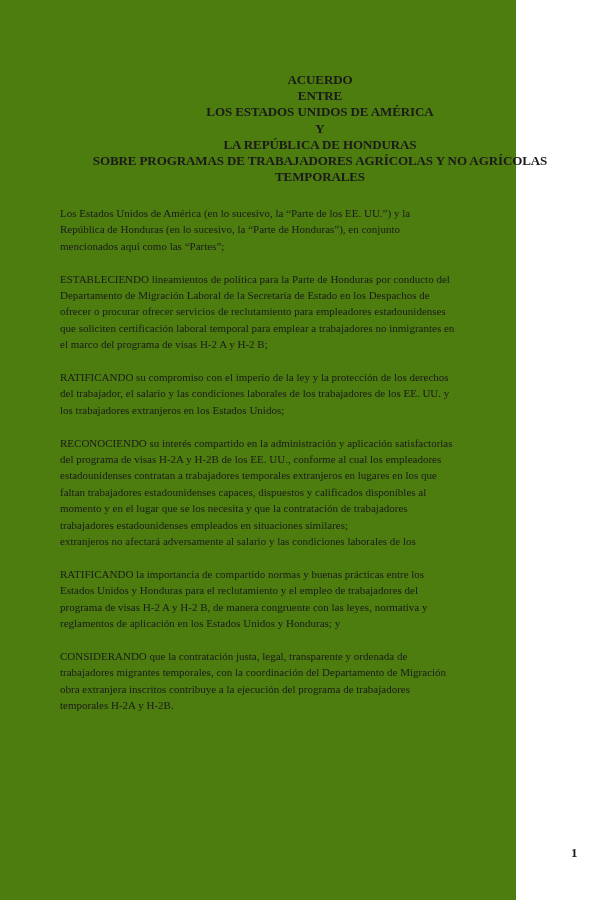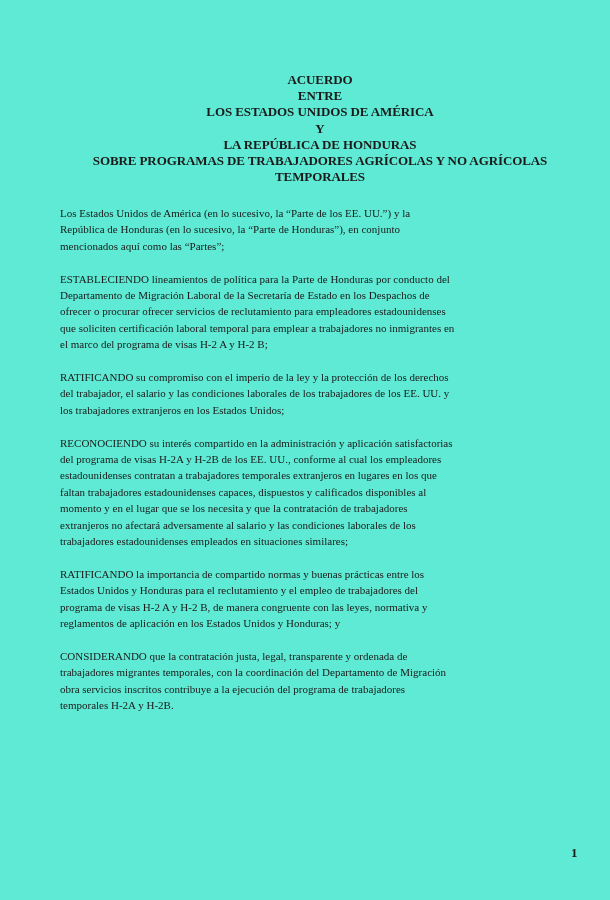--- a/index.html
+++ b/index.html
@@ -18,8 +18,8 @@
     .page {
       position: absolute;
       left: 0; top: 0;
-      width: 610px; height: 900px;
-      background: #5eead4;
+      width: 516px; height: 900px;
+      background: #4d7c0f;
     }
     .title-block {
       position: absolute;

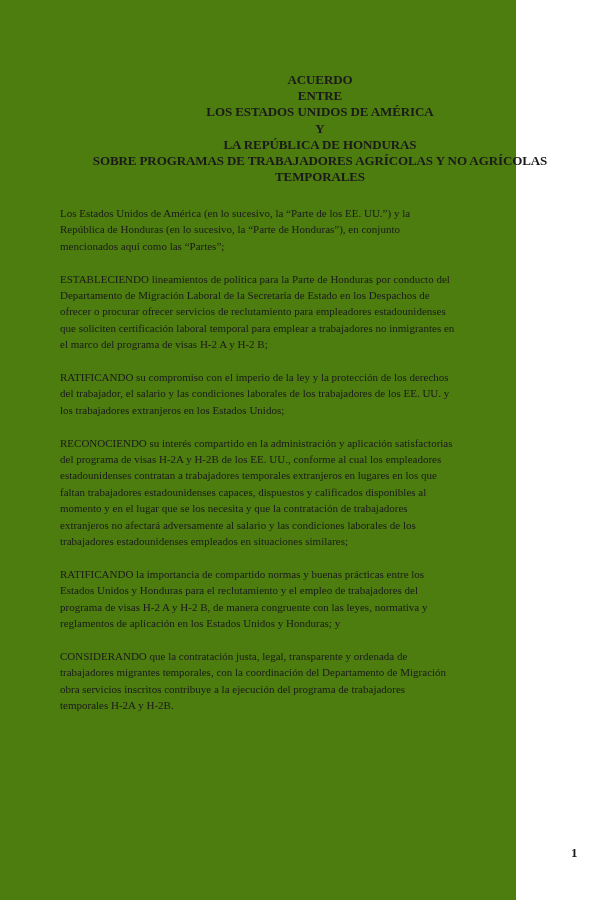--- a/index.html
+++ b/index.html
@@ -104,8 +104,8 @@
       <span class="line">estadounidenses contratan a trabajadores temporales extranjeros en lugares en los que</span>
       <span class="line">faltan trabajadores estadounidenses capaces, dispuestos y calificados disponibles al</span>
       <span class="line">momento y en el lugar que se los necesita y que la contratación de trabajadores</span>
+      <span class="line">trabajadores estadounidenses empleados en situaciones similares;</span>
       <span class="line">extranjeros no afectará adversamente al salario y las condiciones laborales de los</span>
-      <span class="line">trabajadores estadounidenses empleados en situaciones similares;</span>
     </p>
 
     <p class="para">

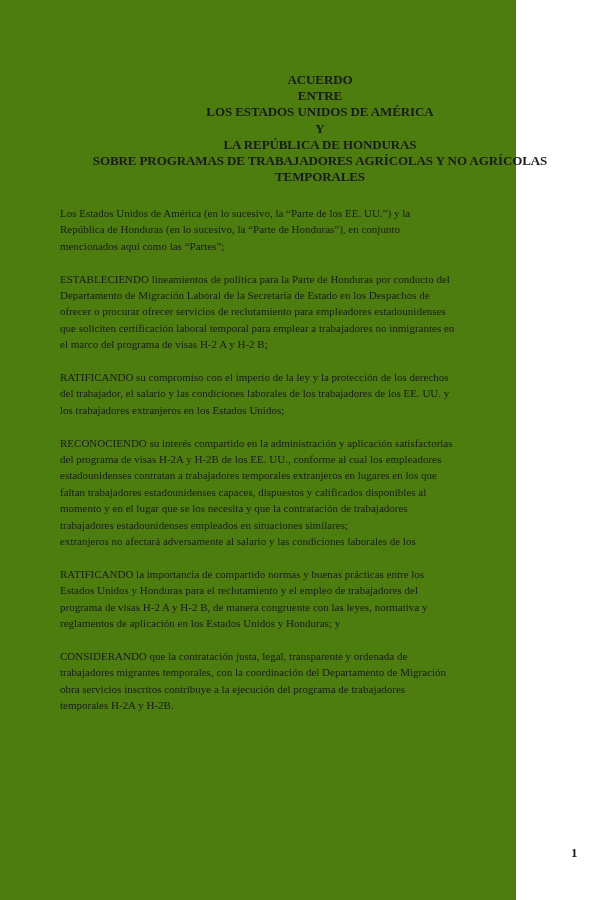--- a/index.html
+++ b/index.html
@@ -118,7 +118,7 @@
     <p class="para">
       <span class="line">CONSIDERANDO que la contratación justa, legal, transparente y ordenada de</span>
       <span class="line">trabajadores migrantes temporales, con la coordinación del Departamento de Migración</span>
-      <span class="line">obra servicios inscritos contribuye a la ejecución del programa de trabajadores</span>
+      <span class="line">obra extranjera inscritos contribuye a la ejecución del programa de trabajadores</span>
       <span class="line">temporales H-2A y H-2B.</span>
     </p>
 

